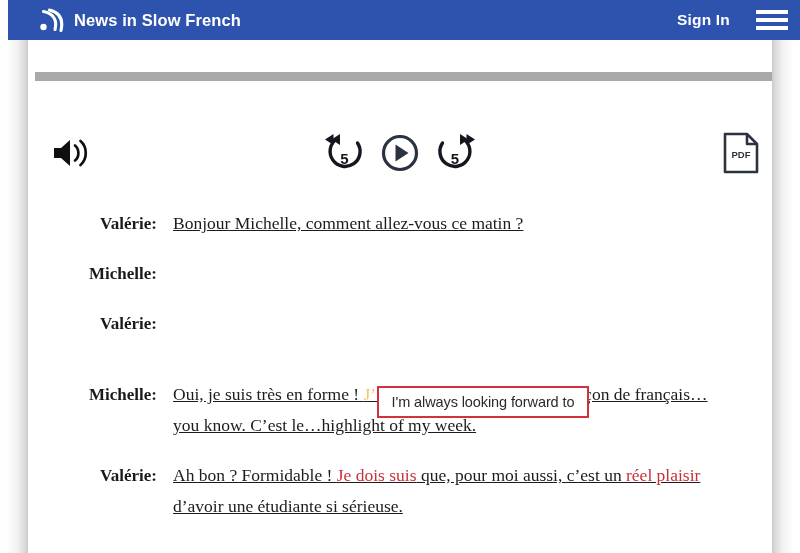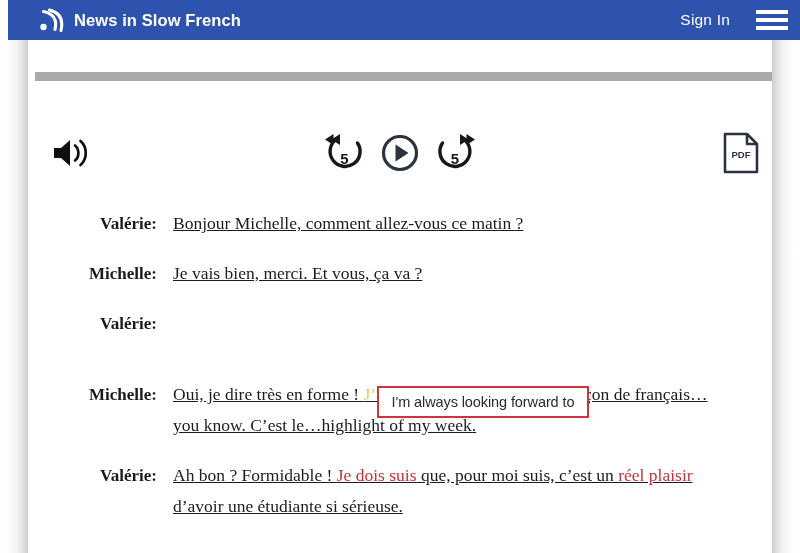--- a/index.html
+++ b/index.html
@@ -60,7 +60,7 @@
   #signin {
     color: #ffffff;
     font-size: 15.5px;
-    font-weight: normal;
+    font-weight: bold;
     letter-spacing: 0.2px;
     cursor: pointer;
     white-space: nowrap;

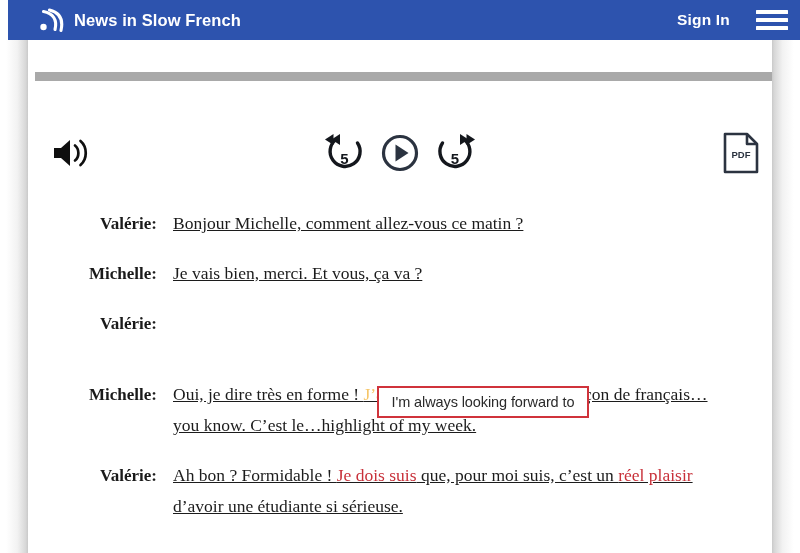--- a/index.html
+++ b/index.html
@@ -296,9 +296,6 @@
 
       <div class="line">
         <div class="speaker">Michelle:</div>
-        <div class="utterance">
-          <span>Je vais bien, merci. Et vous, ça va ?</span>
-        </div>
       </div>
 
       <div class="line" style="margin-bottom:40px;">

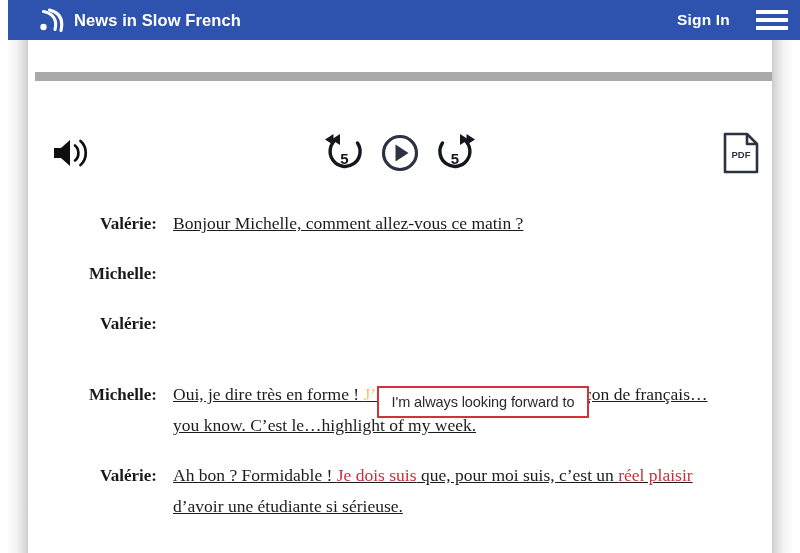--- a/index.html
+++ b/index.html
@@ -305,7 +305,7 @@
       <div class="line">
         <div class="speaker">Michelle:</div>
         <div class="utterance">
-          <span>Oui, je dire très en forme ! </span><span class="hl-amber">J’ai toujours hâte de</span><span> faire ma leçon de français…you know. C’est le…highlight of my week.</span>
+          <span>Oui, je suis très en forme ! </span><span class="hl-amber">J’ai toujours hâte de</span><span> faire ma leçon de français…you know. C’est le…highlight of my week.</span>
         </div>
       </div>
 

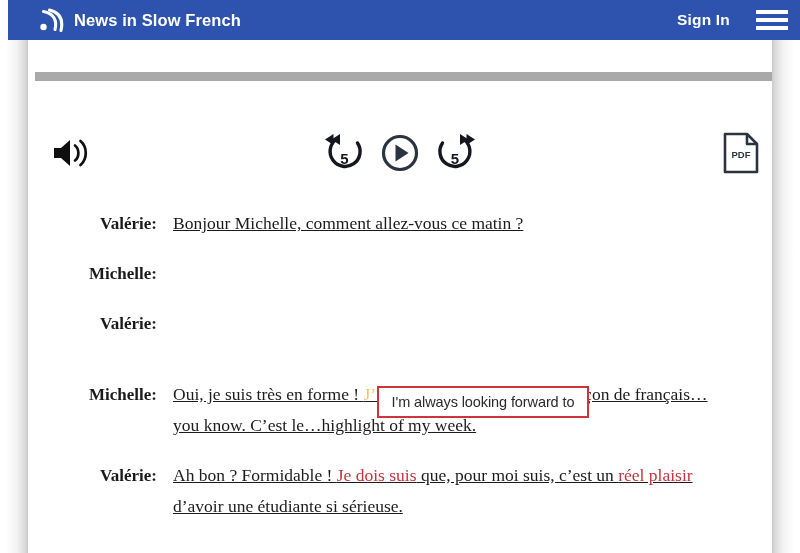--- a/index.html
+++ b/index.html
@@ -312,7 +312,7 @@
       <div class="line">
         <div class="speaker">Valérie:</div>
         <div class="utterance">
-          <span>Ah bon ? Formidable ! </span><span class="hl-red">Je dois suis</span><span> que, pour moi suis, c’est un </span><span class="hl-red">réel plaisir</span><span> d’avoir une étudiante si sérieuse.</span>
+          <span>Ah bon ? Formidable ! </span><span class="hl-red">Je dois suis</span><span> que, pour moi aussi, c’est un </span><span class="hl-red">réel plaisir</span><span> d’avoir une étudiante si sérieuse.</span>
         </div>
       </div>
 

